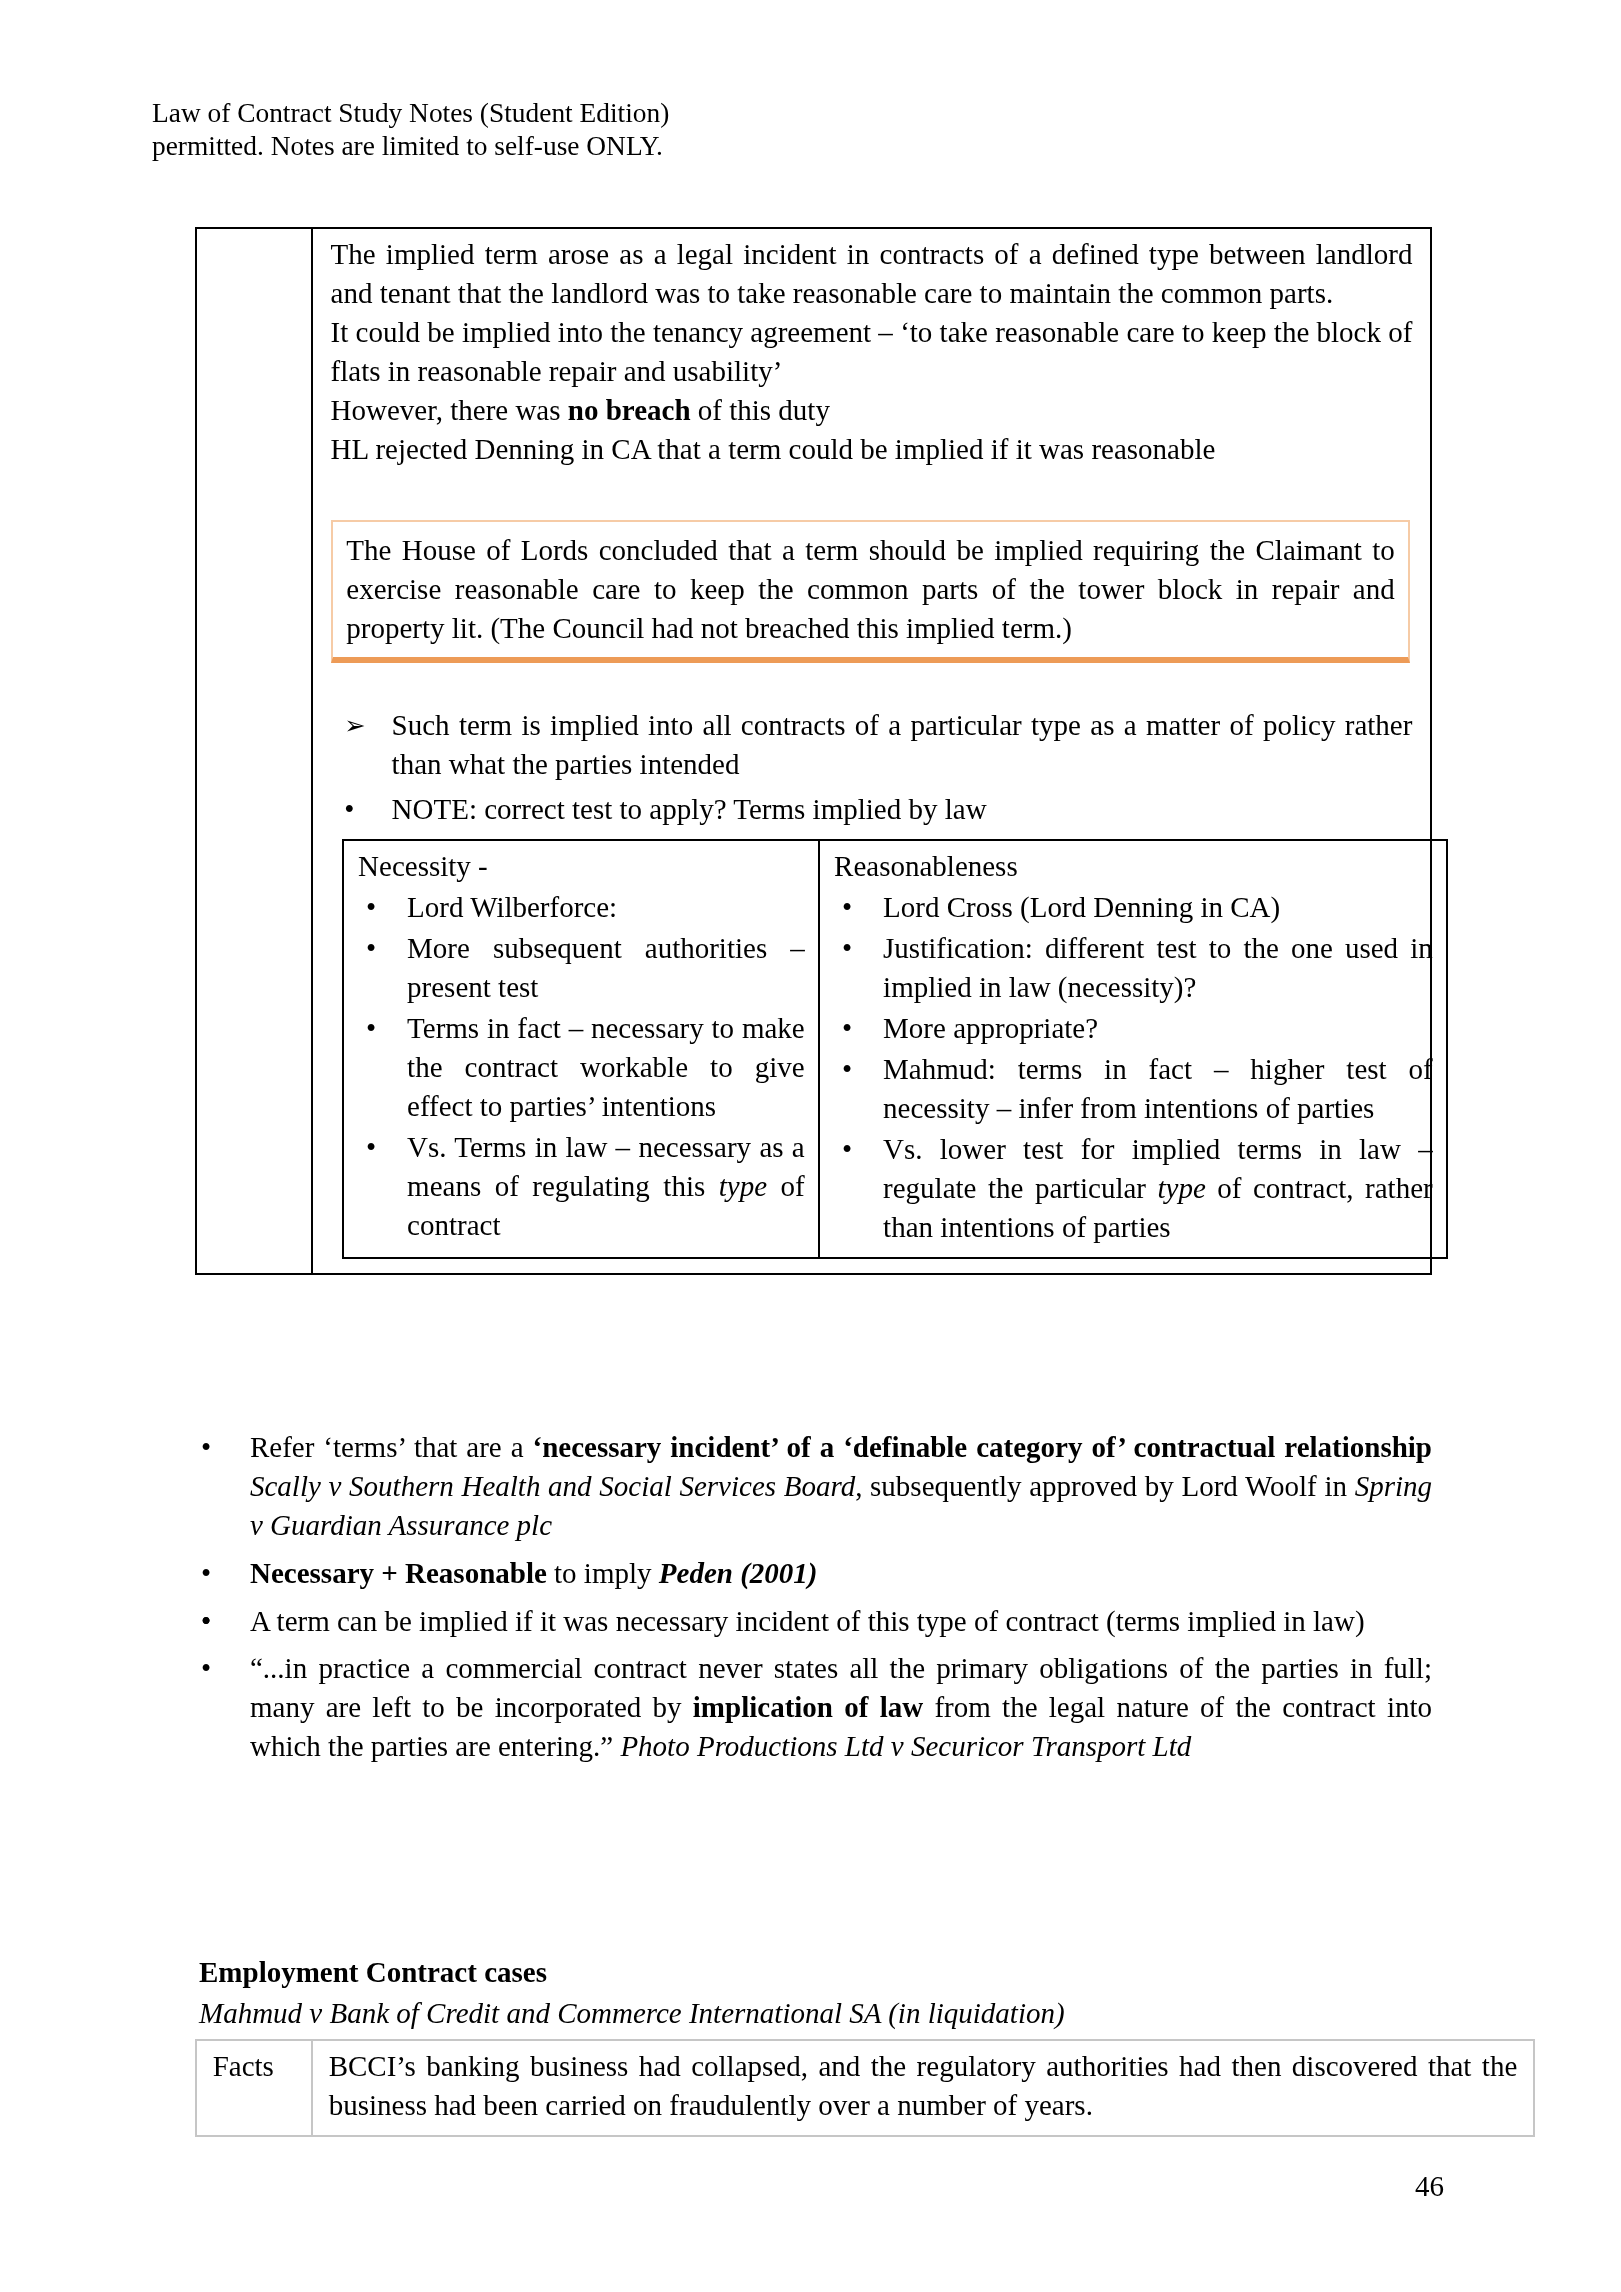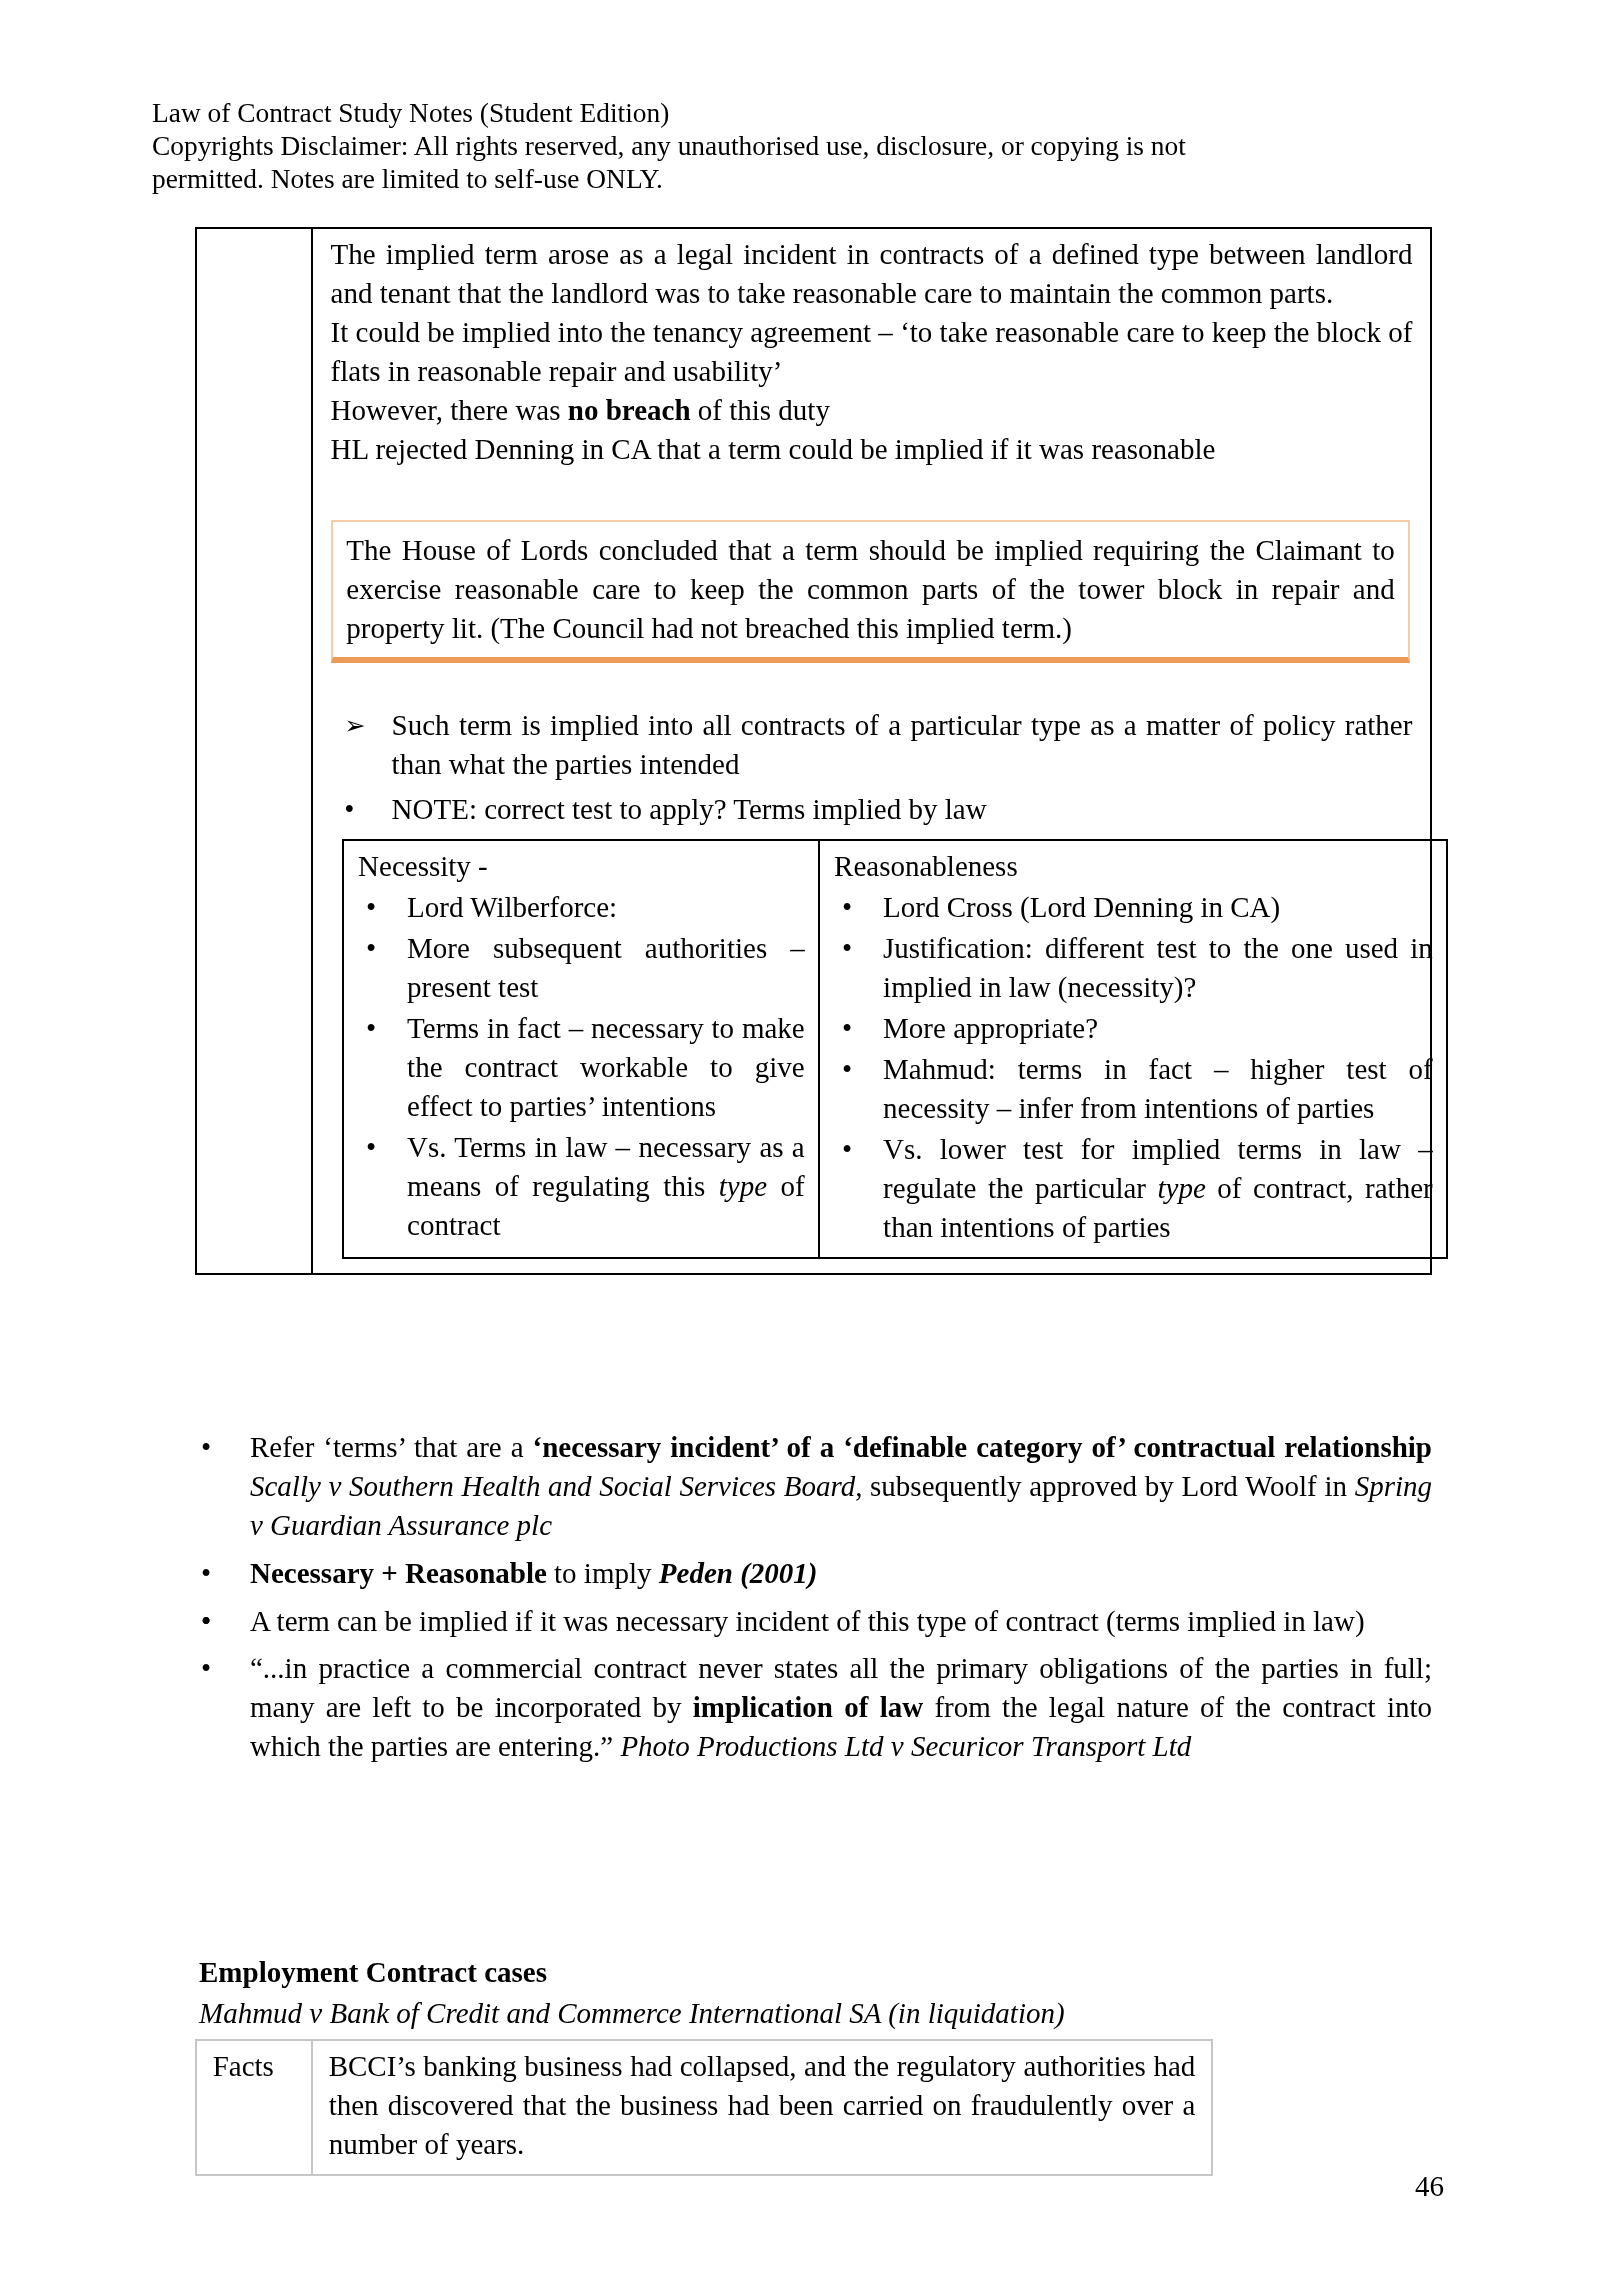--- a/index.html
+++ b/index.html
@@ -111,7 +111,6 @@
 
   <div class="header-block">
     <div>Law of Contract Study Notes (Student Edition)</div>
-    <div>Copyrights Disclaimer: All rights reserved, any unauthorised use, disclosure, or copying is not</div>
     <div>permitted. Notes are limited to self-use ONLY.</div>
   </div>
 

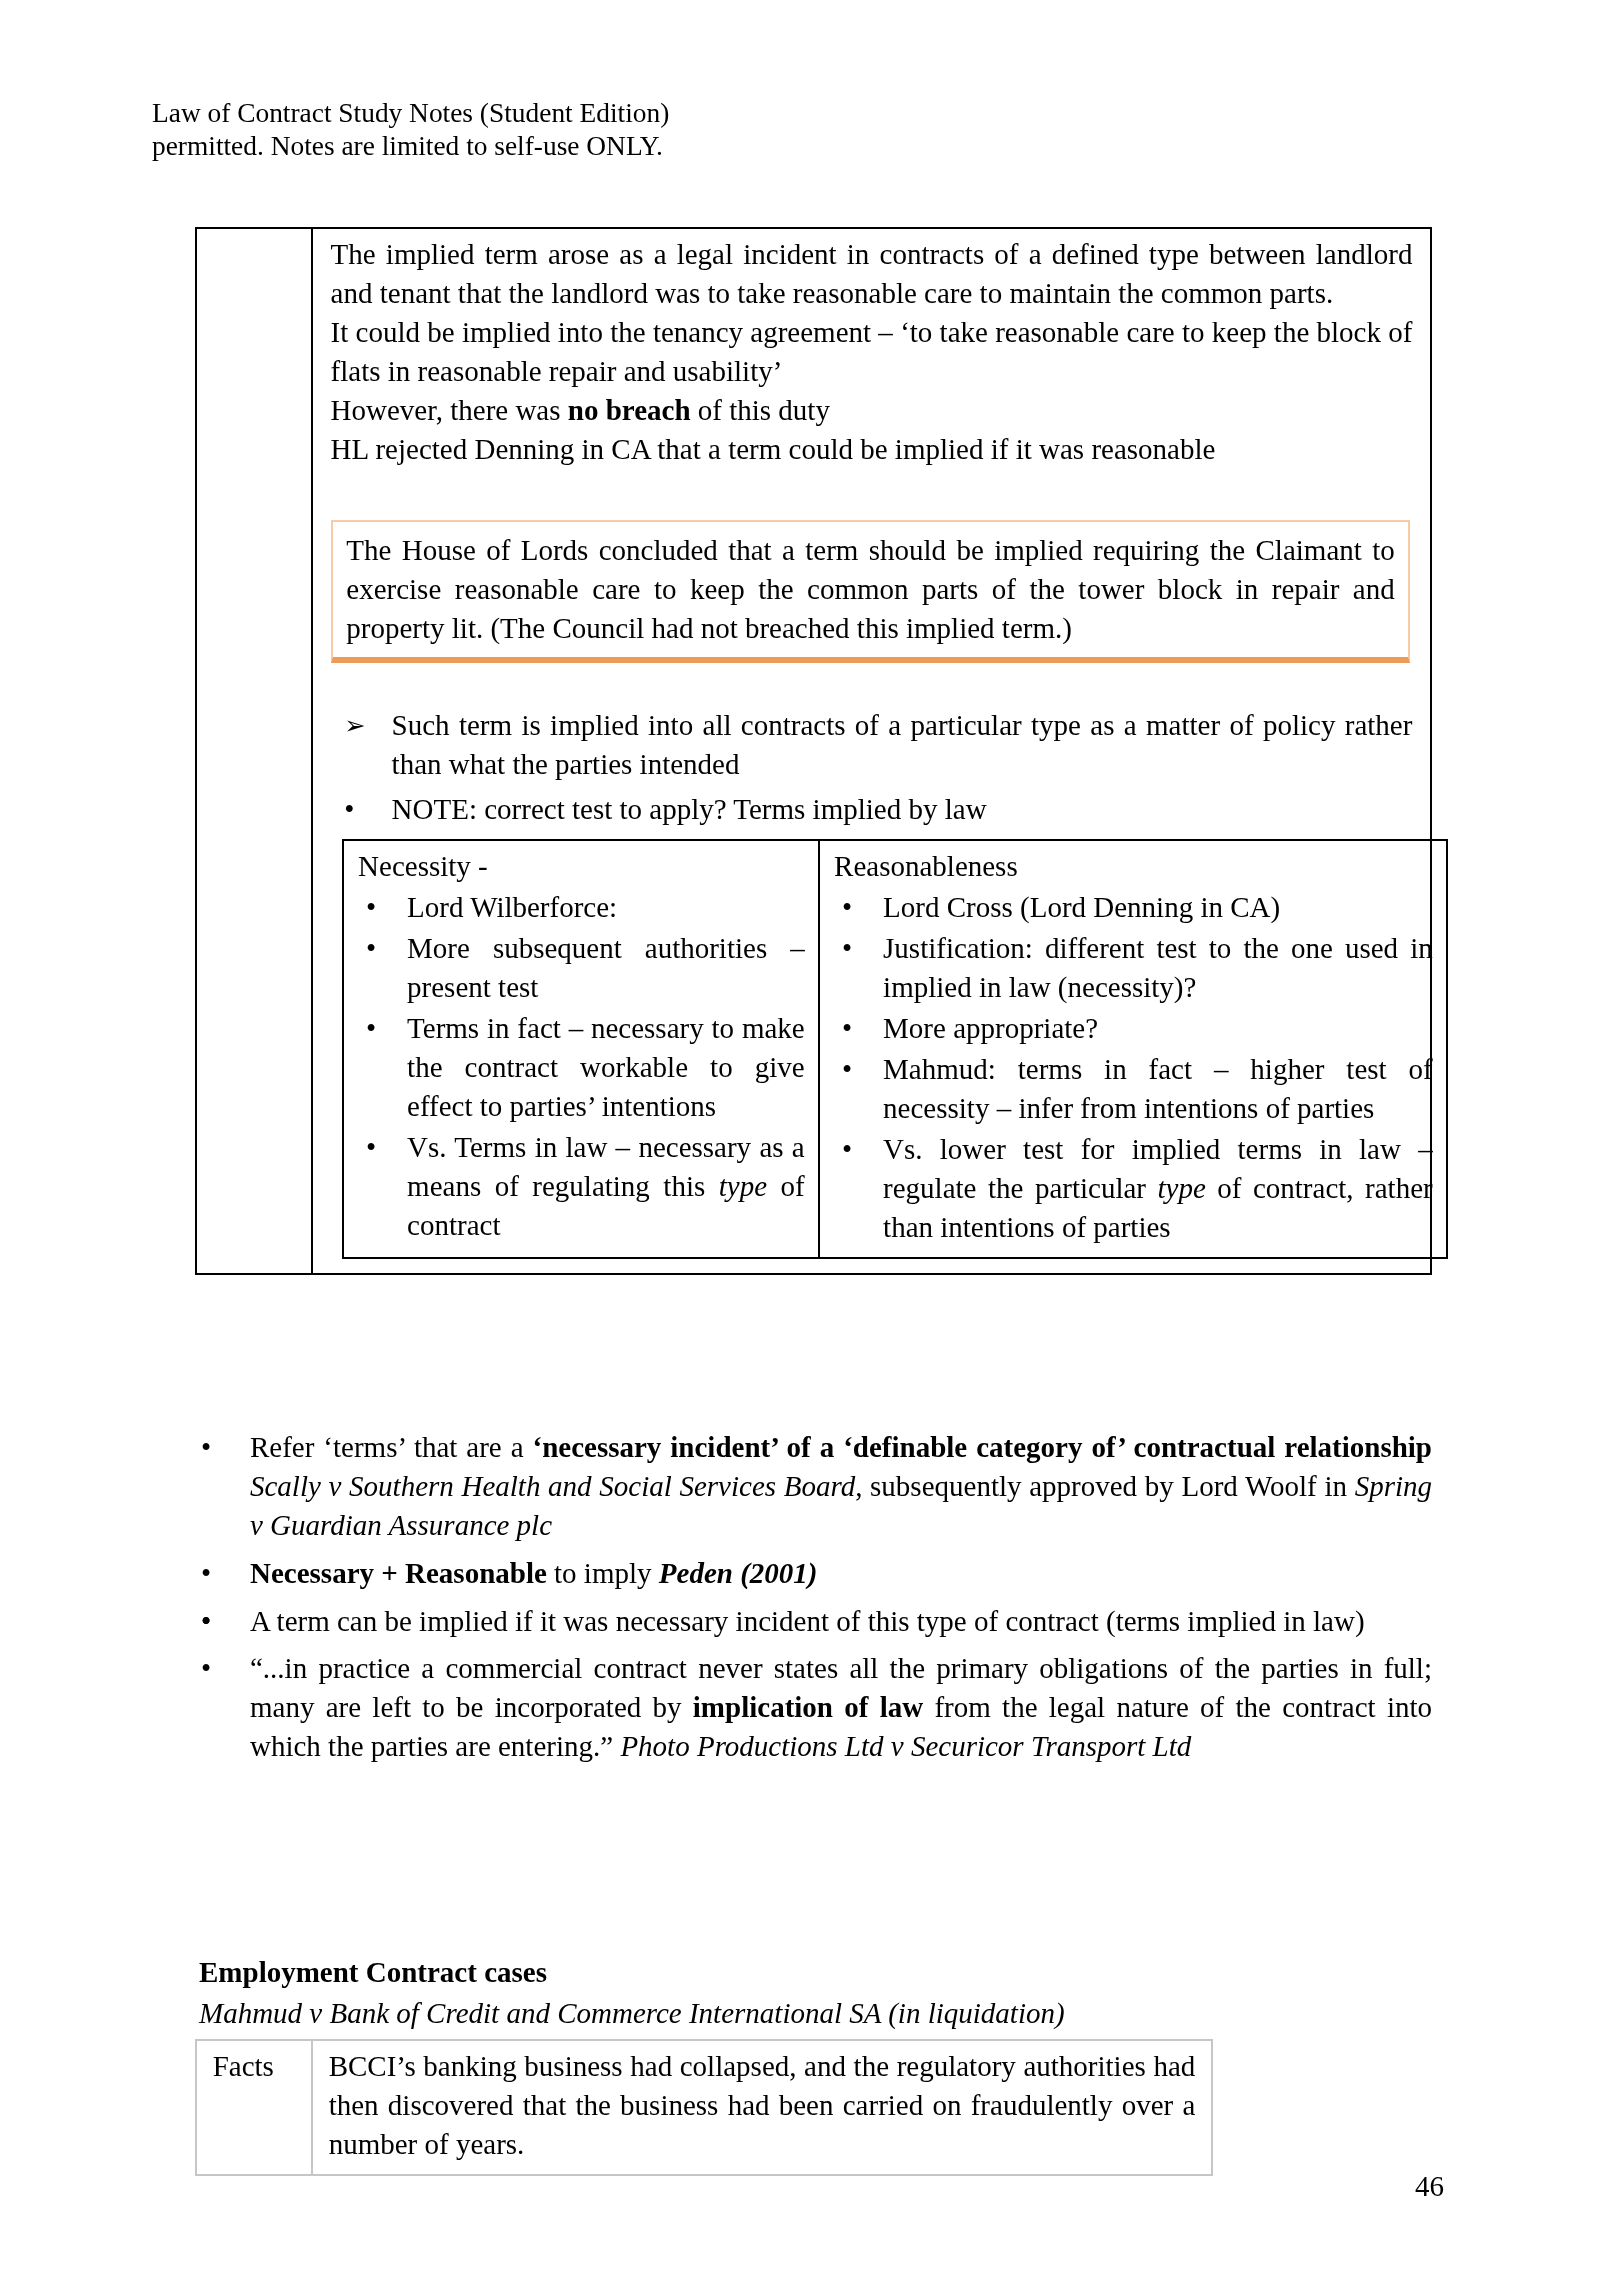--- a/index.html
+++ b/index.html
@@ -89,7 +89,7 @@
     position: absolute;
     left: 195px;
     top: 2015px;
-    width: 1018px;
+    width: 1340px;
     border-collapse: collapse;
     table-layout: fixed;
   }

